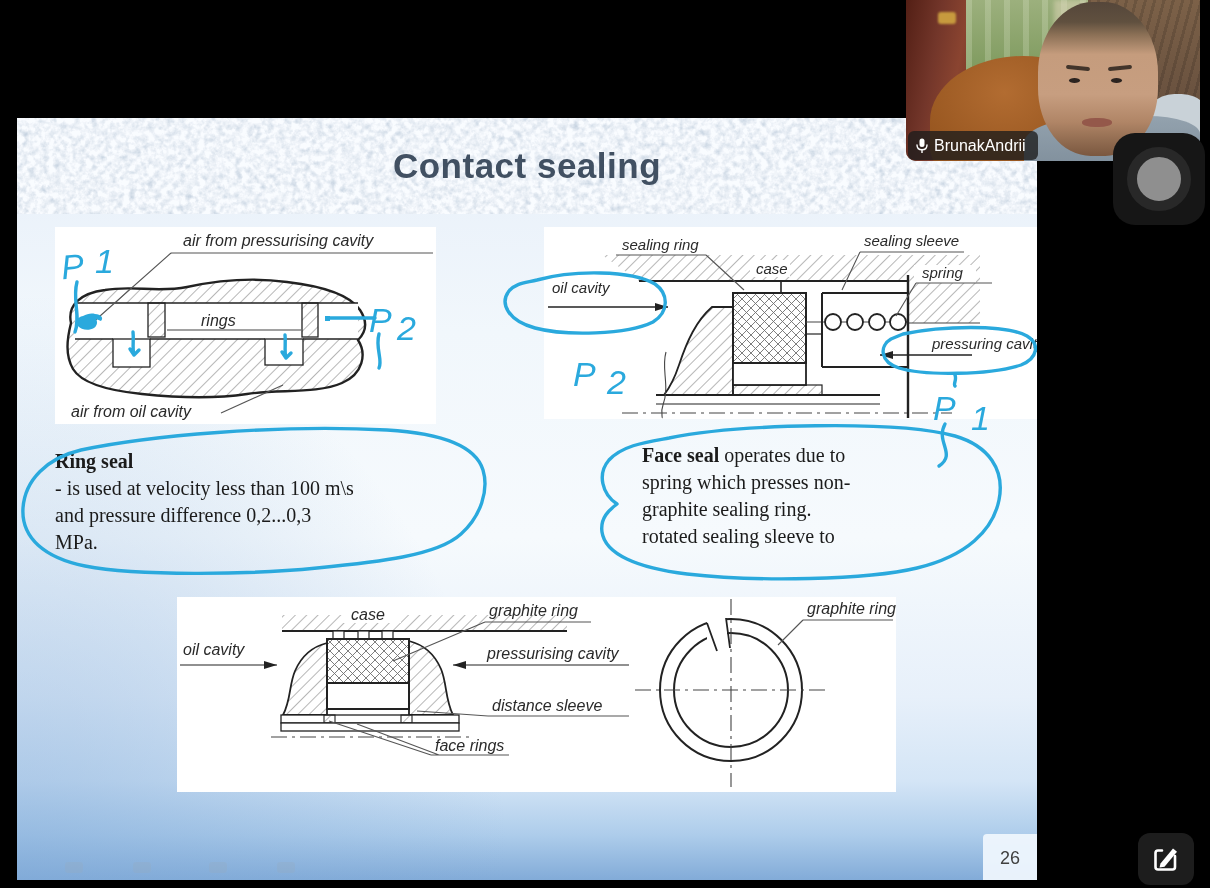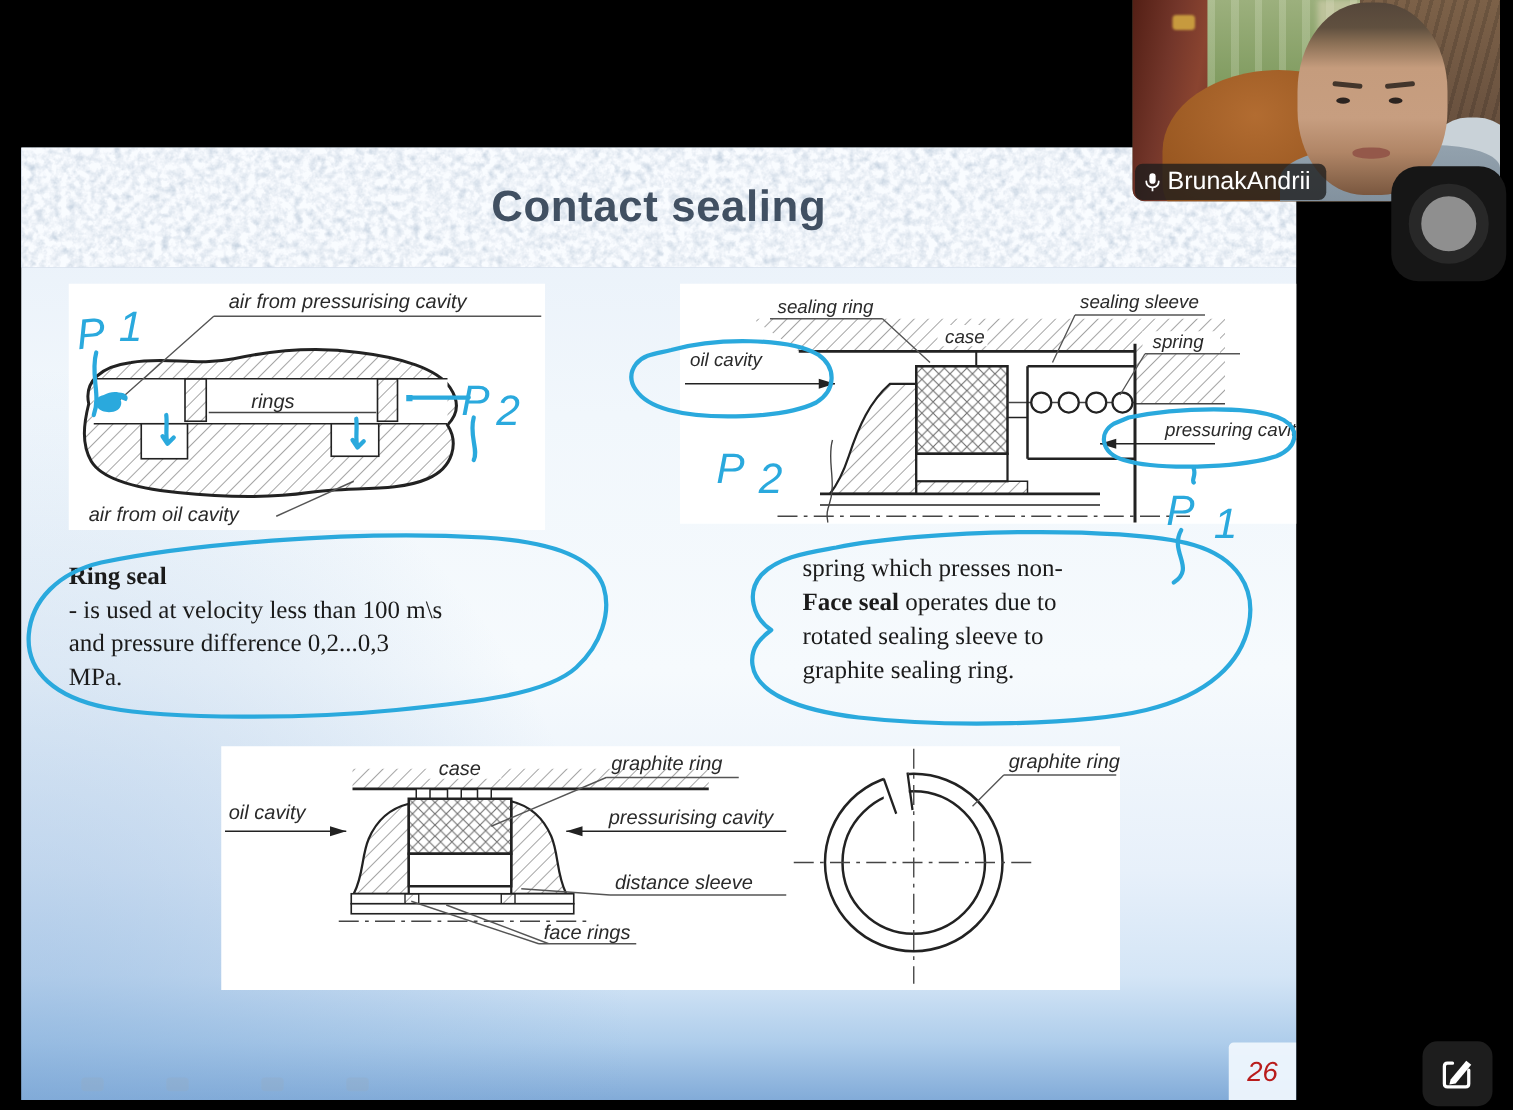--- a/index.html
+++ b/index.html
@@ -71,7 +71,7 @@
   .wc-mouth{left:176px;top:118px;width:30px;height:9px;background:#94584a;border-radius:45%;}
   .name-tag{position:absolute;left:2px;bottom:1px;height:29px;display:flex;align-items:center;
       gap:6px;padding:0 12px 0 8px;background:rgba(28,28,28,.78);border-radius:6px;
-      color:#fff;font-size:20px;}
+      color:#fff;font-size:16px;}
 
   
   .float-circle{position:absolute;left:1113px;top:133px;width:92px;height:92px;

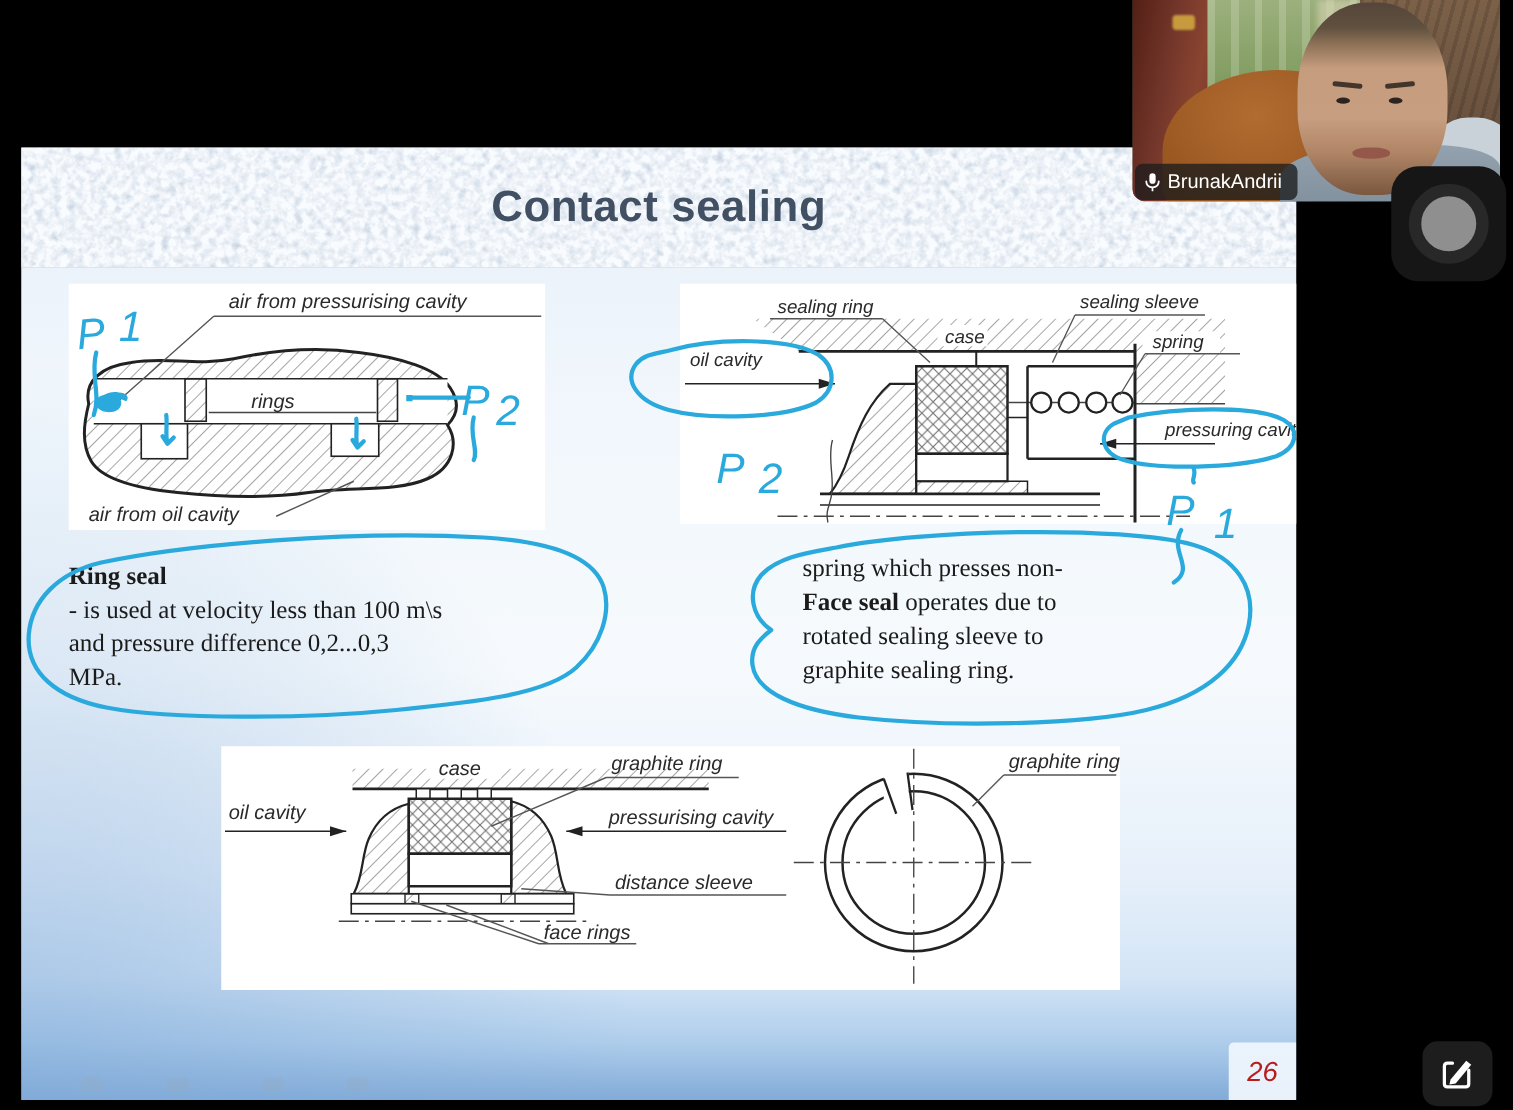--- a/index.html
+++ b/index.html
@@ -234,8 +234,8 @@
     </div>
 
     <div class="note note-face">
+      <div><b>Face seal</b><span> operates due to</span></div>
       <div>spring which presses non-</div>
-      <div><b>Face seal</b><span> operates due to</span></div>
       <div>rotated sealing sleeve to</div>
       <div>graphite sealing ring.</div>
     </div>

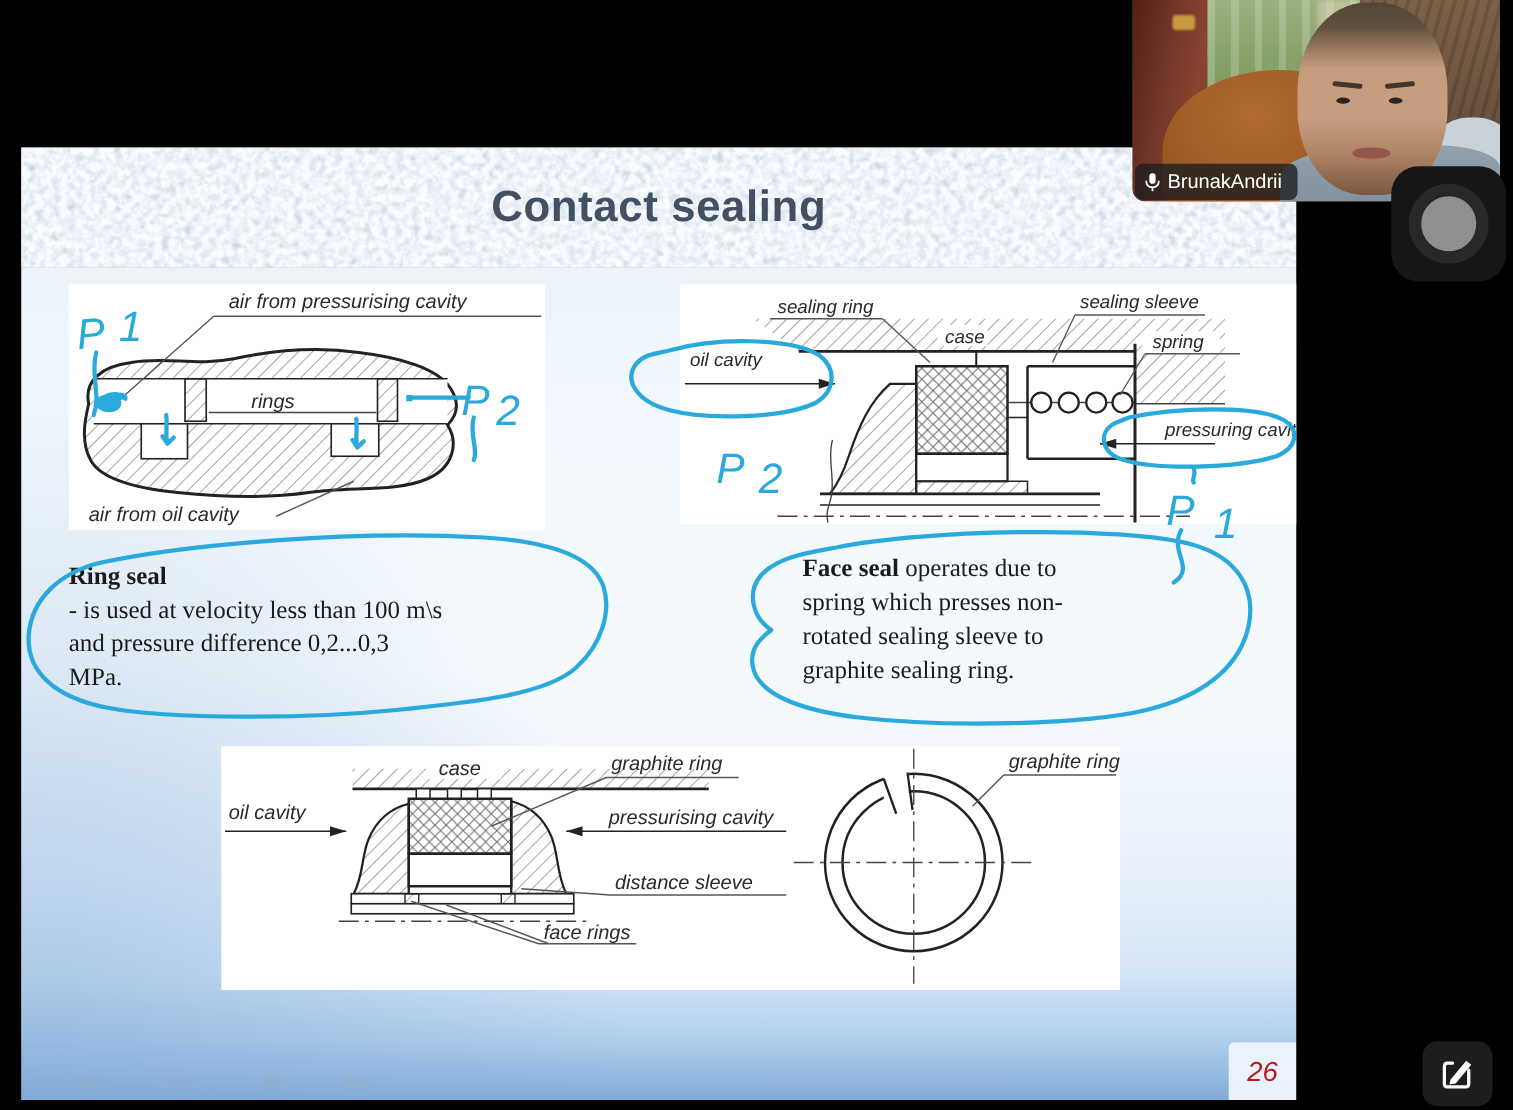--- a/index.html
+++ b/index.html
@@ -236,8 +236,8 @@
     <div class="note note-face">
       <div><b>Face seal</b><span> operates due to</span></div>
       <div>spring which presses non-</div>
+      <div>graphite sealing ring.</div>
       <div>rotated sealing sleeve to</div>
-      <div>graphite sealing ring.</div>
     </div>
 
 

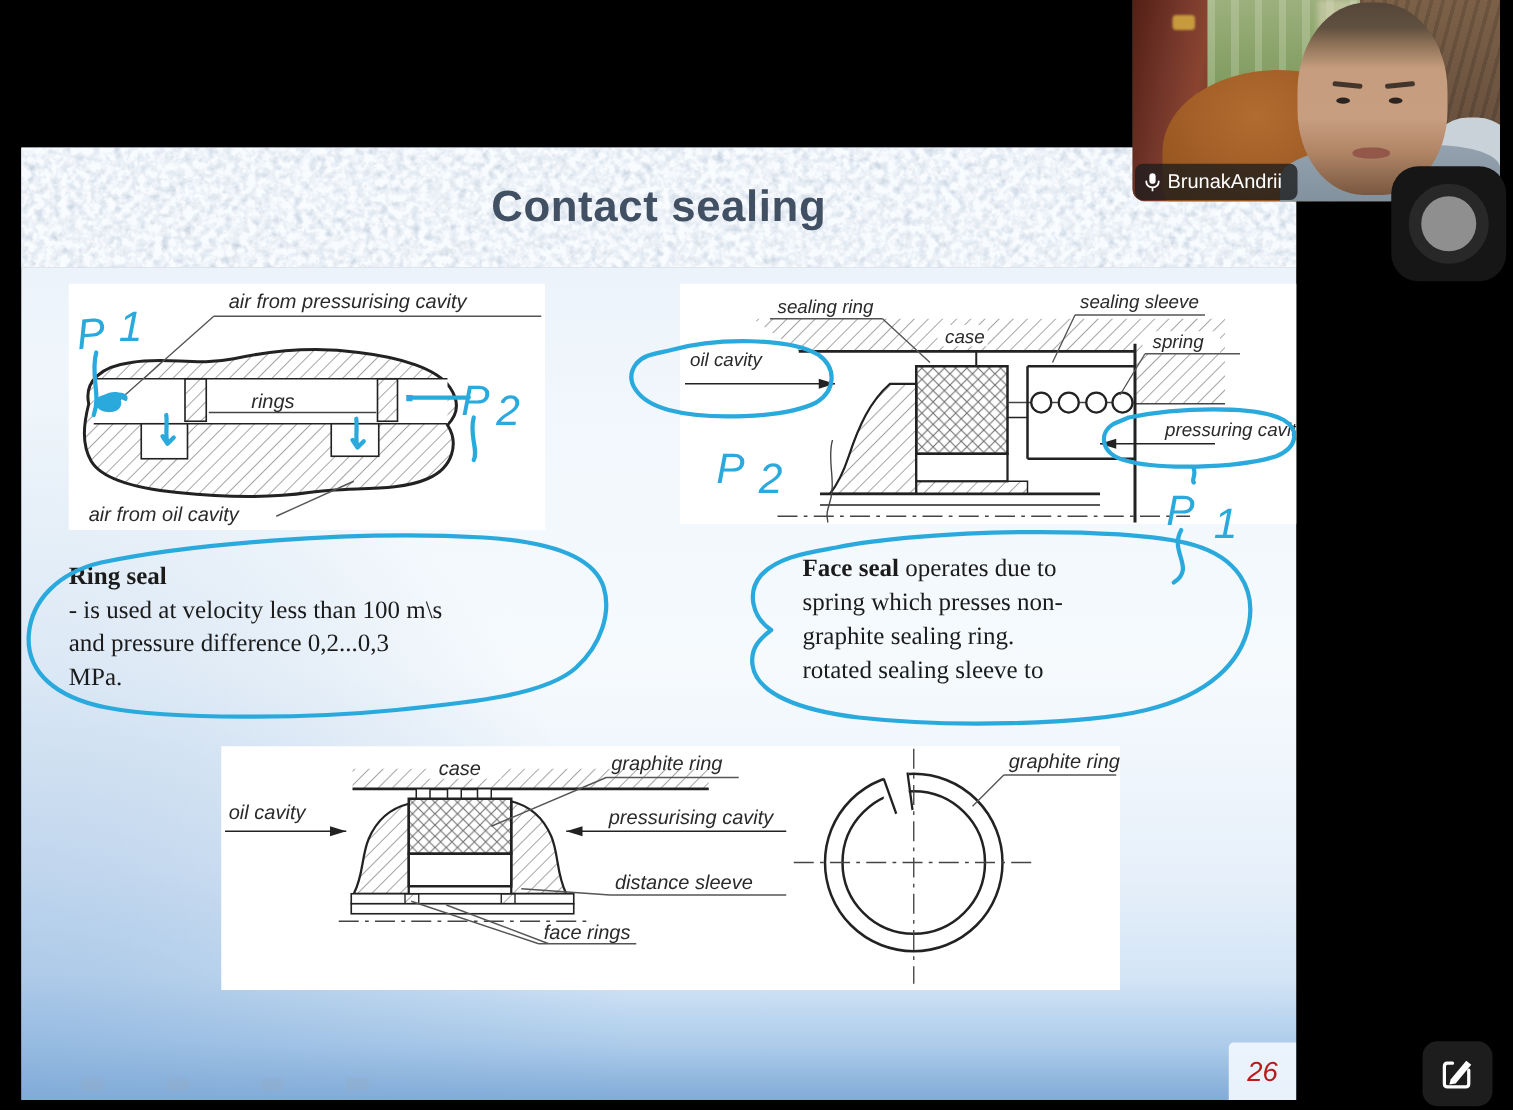--- a/index.html
+++ b/index.html
@@ -38,7 +38,7 @@
 
   .page-box{position:absolute;right:0;top:716px;width:54px;height:46px;
         background:rgba(238,246,253,.95);border-radius:4px 0 0 0;
-        font-size:22px;color:#b91c1c;text-align:center;line-height:48px;font-style:italic;}
+        font-size:18px;color:#404040;text-align:center;line-height:48px;}
 
   .ghosts{position:absolute;left:48px;top:744px;height:14px;}
   .ghost{position:absolute;top:0;width:18px;height:11px;background:#94accO;}

